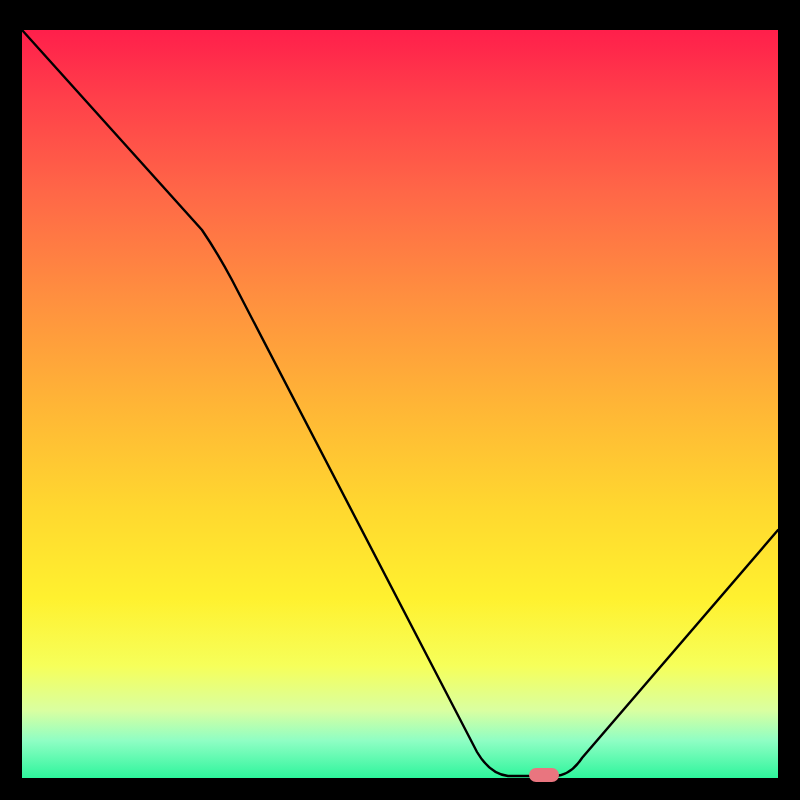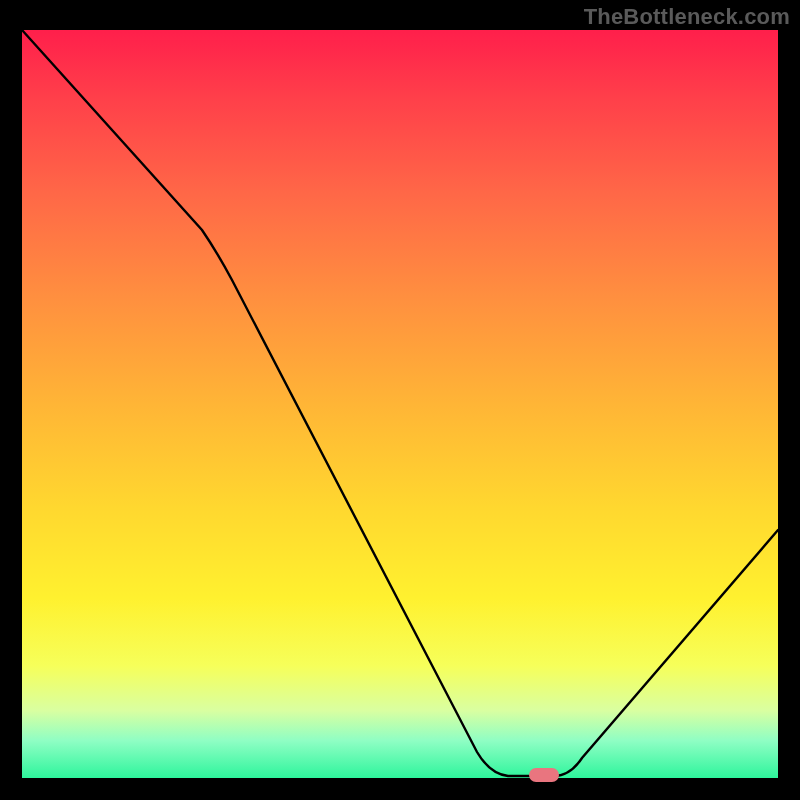--- a/index.html
+++ b/index.html
@@ -72,7 +72,6 @@
 
 <div class="frame">
 
-  <div class="watermark">TheBottleneck.com</div>
 
   <div class="plot-area">
 

